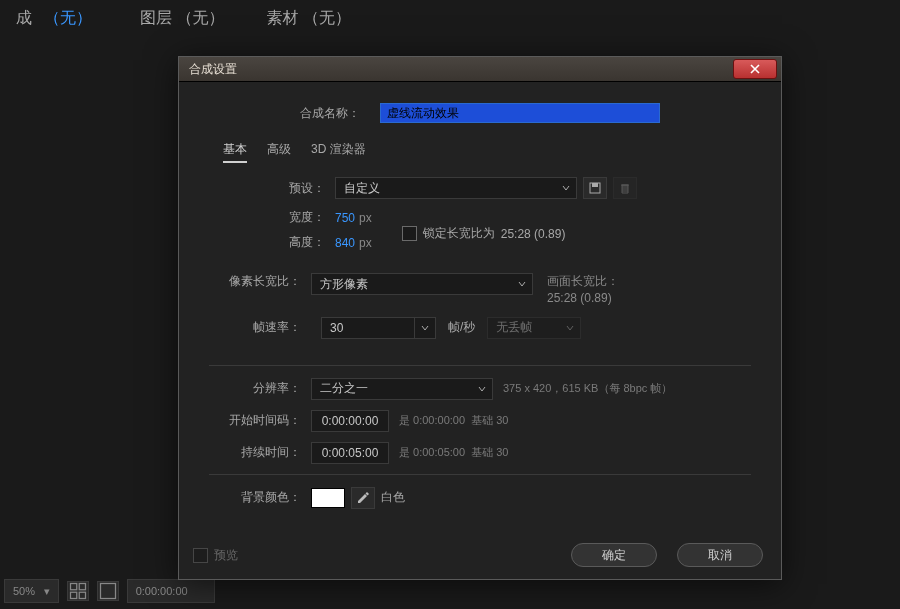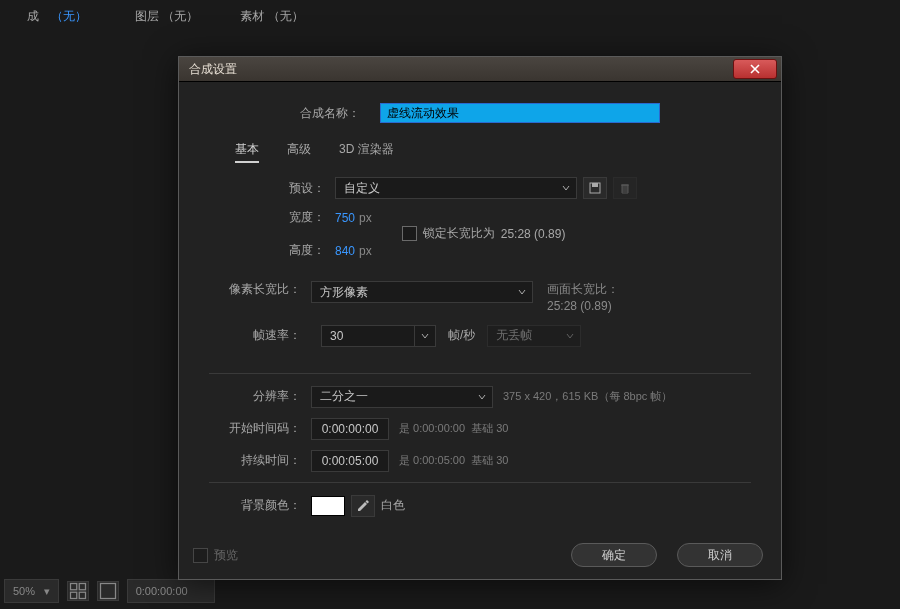--- a/index.html
+++ b/index.html
@@ -3,7 +3,7 @@
 <meta charset="utf-8">
 <style>
   html,body{margin:0;padding:0;width:900px;height:609px;background:#1a1a1a;font-family:"Microsoft YaHei",Arial,sans-serif;font-size:12px;color:#a8a8a8;overflow:hidden;}
-  .bg-top-tabs{position:absolute;top:4px;left:0;display:flex;gap:30px;padding-left:15px;font-size:12px;align-items:center;}
+  .bg-top-tabs{position:absolute;top:4px;left:0;display:flex;gap:30px;padding-left:4px;font-size:16px;align-items:center;}
   .bg-top-tabs span{padding:4px 6px;}
   .bg-top-tabs .sel{color:#3a97ff;}
   .bg-bottom-bar{position:absolute;left:0;bottom:6px;display:flex;align-items:center;gap:8px;padding-left:4px;color:#888;}

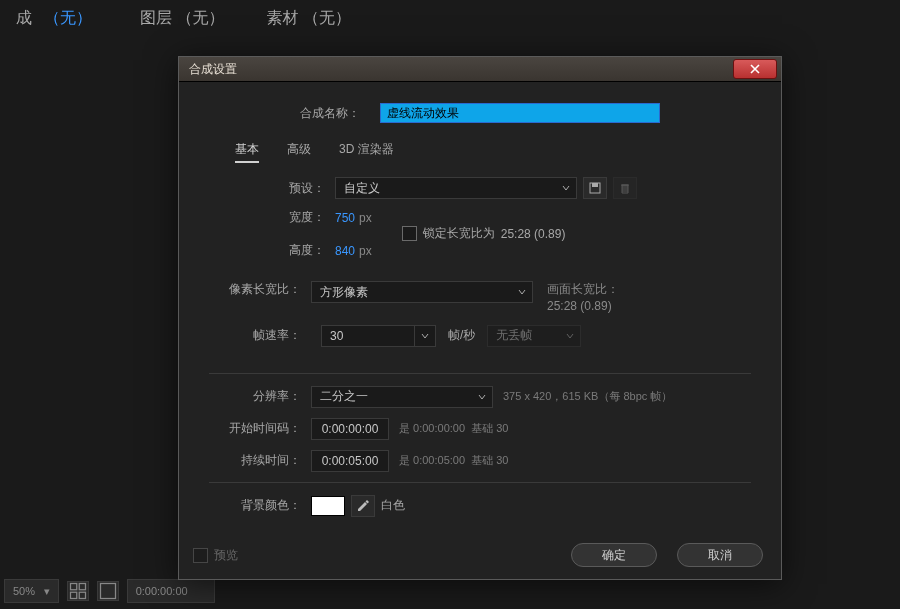--- a/index.html
+++ b/index.html
@@ -17,7 +17,7 @@
   .row{display:flex;align-items:center;margin-bottom:10px;}
   .lbl{width:92px;text-align:right;margin-right:10px;color:#a8a8a8;}
   .lbl-narrow{width:72px;text-align:right;margin-right:10px;}
-  .name-input{width:266px;height:18px;background:#0ea5e9;border:1px solid #2a6ad0;color:#000;padding:0 6px;font-size:12px;font-family:inherit;}
+  .name-input{width:266px;height:18px;background:#1d4ed8;border:1px solid #2a6ad0;color:#000;padding:0 6px;font-size:12px;font-family:inherit;}
   .tabs{display:flex;gap:28px;margin:16px 0 10px 26px;}
   .tab{padding-bottom:3px;cursor:pointer;}
   .tab.active{color:#d0d0d0;border-bottom:2px solid #d0d0d0;}

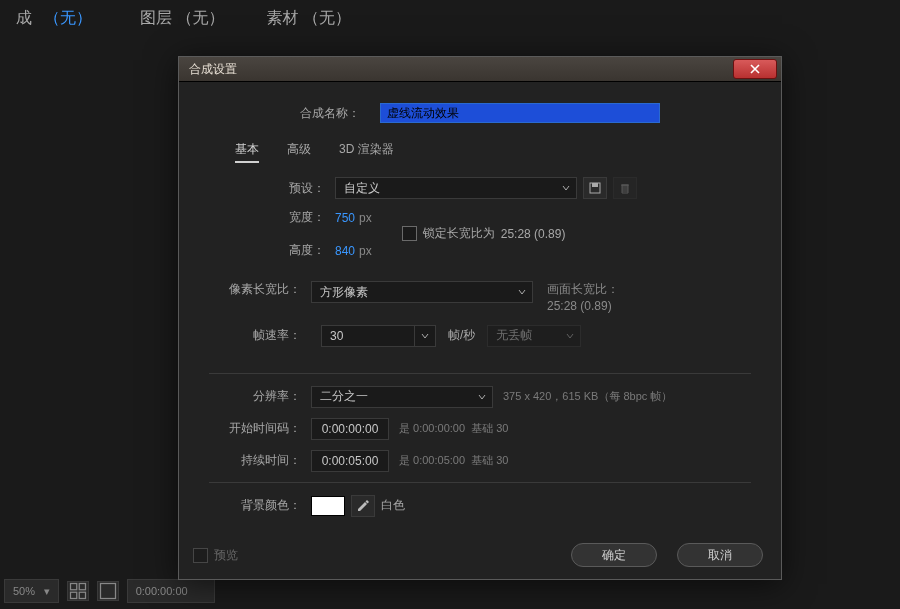--- a/index.html
+++ b/index.html
@@ -18,7 +18,7 @@
   .lbl{width:92px;text-align:right;margin-right:10px;color:#a8a8a8;}
   .lbl-narrow{width:72px;text-align:right;margin-right:10px;}
   .name-input{width:266px;height:18px;background:#1d4ed8;border:1px solid #2a6ad0;color:#000;padding:0 6px;font-size:12px;font-family:inherit;}
-  .tabs{display:flex;gap:28px;margin:16px 0 10px 26px;}
+  .tabs{display:flex;gap:20px;margin:16px 0 10px 14px;}
   .tab{padding-bottom:3px;cursor:pointer;}
   .tab.active{color:#d0d0d0;border-bottom:2px solid #d0d0d0;}
   .section{padding:4px 0 10px 0;}

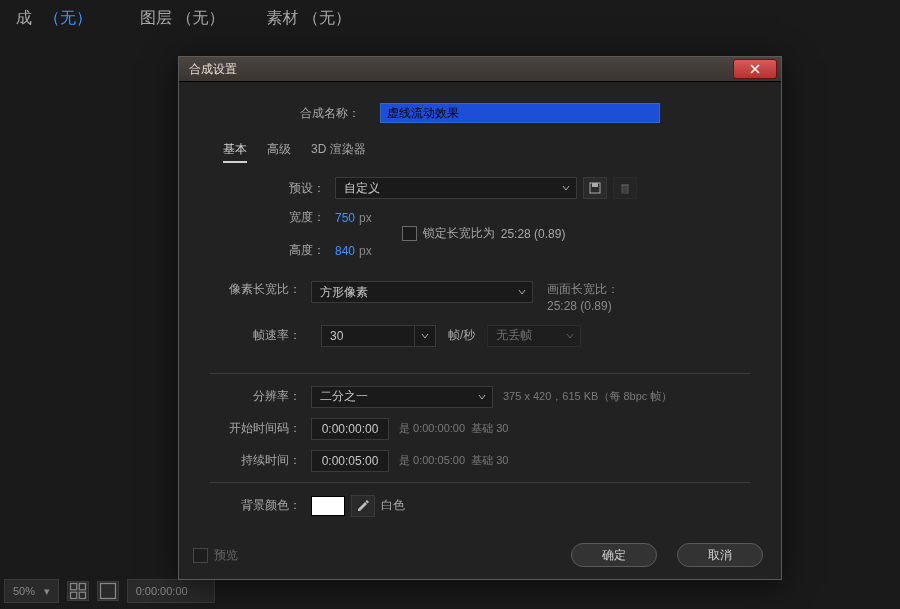--- a/index.html
+++ b/index.html
@@ -124,7 +124,7 @@
 
       <div style="display:flex;align-items:flex-start;margin-left:44px;margin-top:6px">
         <div>
-          <div class="row" style="margin-bottom:16px">
+          <div class="row" style="margin-bottom:8px">
             <span class="lbl-narrow">宽度：</span>
             <span class="link">750</span>
             <span class="unit">px</span>

